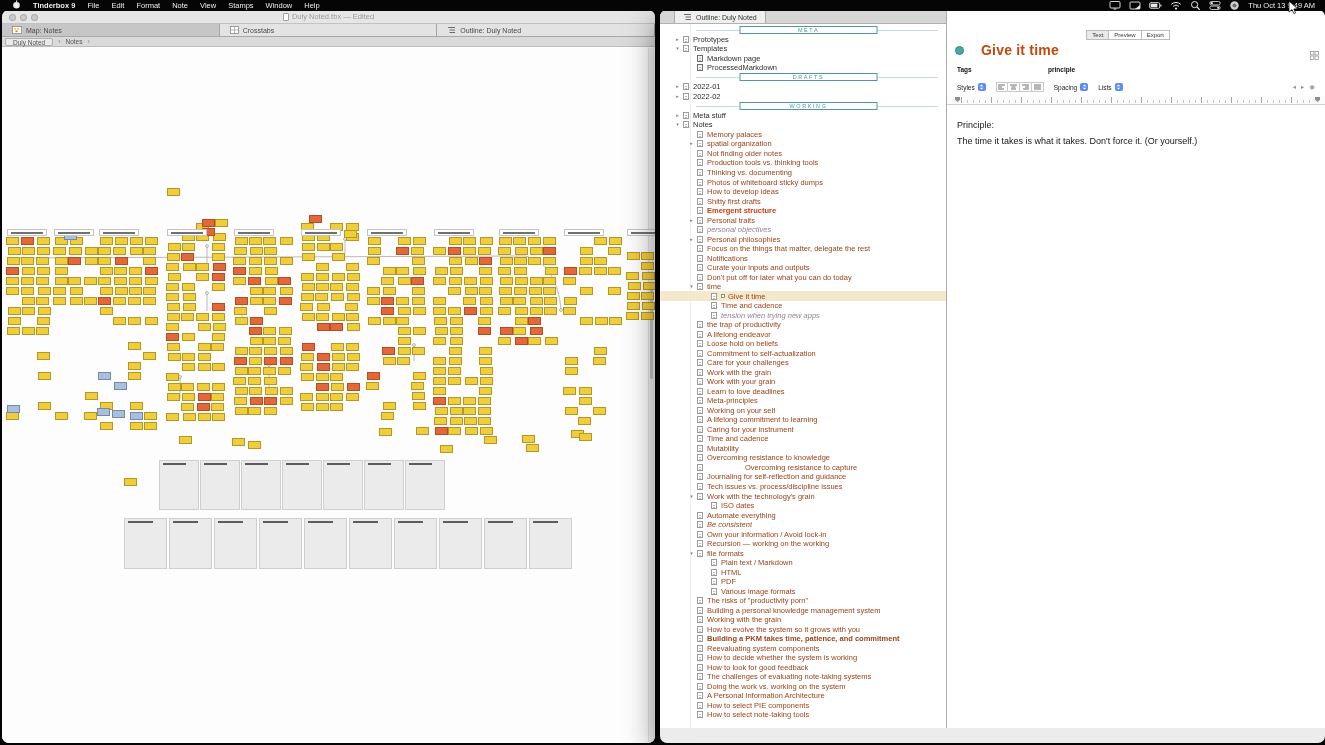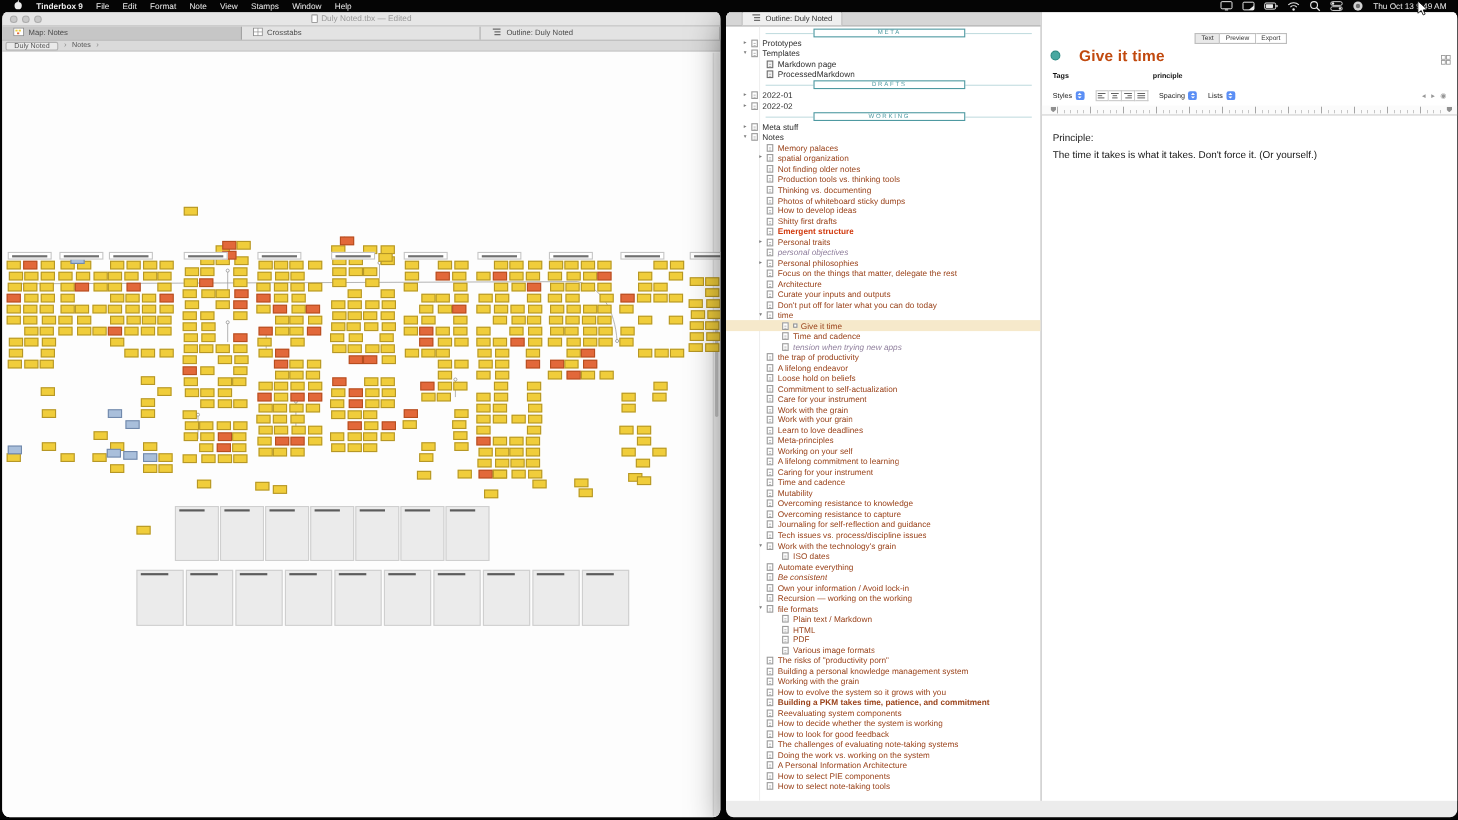--- a/index.html
+++ b/index.html
@@ -973,7 +973,7 @@
               <span class="ind" style="width: 14px;"></span>
               <span class="disc"></span>
               <span class="n-ico"></span>
-              <span class="o-lab" style="color: rgb(154, 67, 27);">Architecture</span>
+              <span class="o-lab" style="color: rgb(154, 67, 27);">Notifications</span>
             </div>
             <div class="o-row">
               <span class="ind" style="width: 14px;"></span>

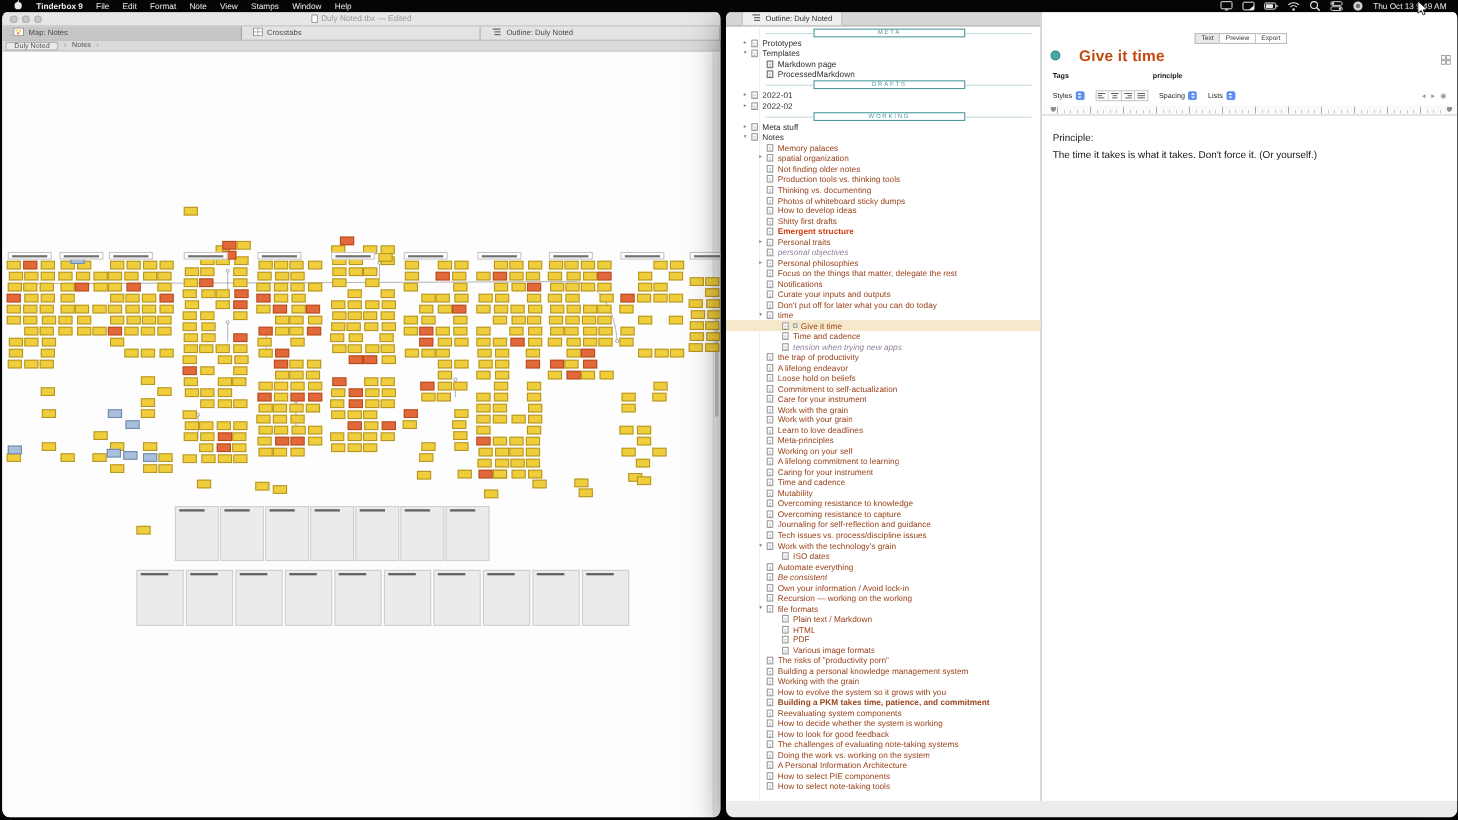--- a/index.html
+++ b/index.html
@@ -1040,7 +1040,7 @@
               <span class="ind" style="width: 14px;"></span>
               <span class="disc"></span>
               <span class="n-ico"></span>
-              <span class="o-lab" style="color: rgb(154, 67, 27);">Care for your instrument</span>
+              <span class="o-lab" style="color: rgb(154, 67, 27);">Care for your challenges</span>
             </div>
             <div class="o-row">
               <span class="ind" style="width: 14px;"></span>

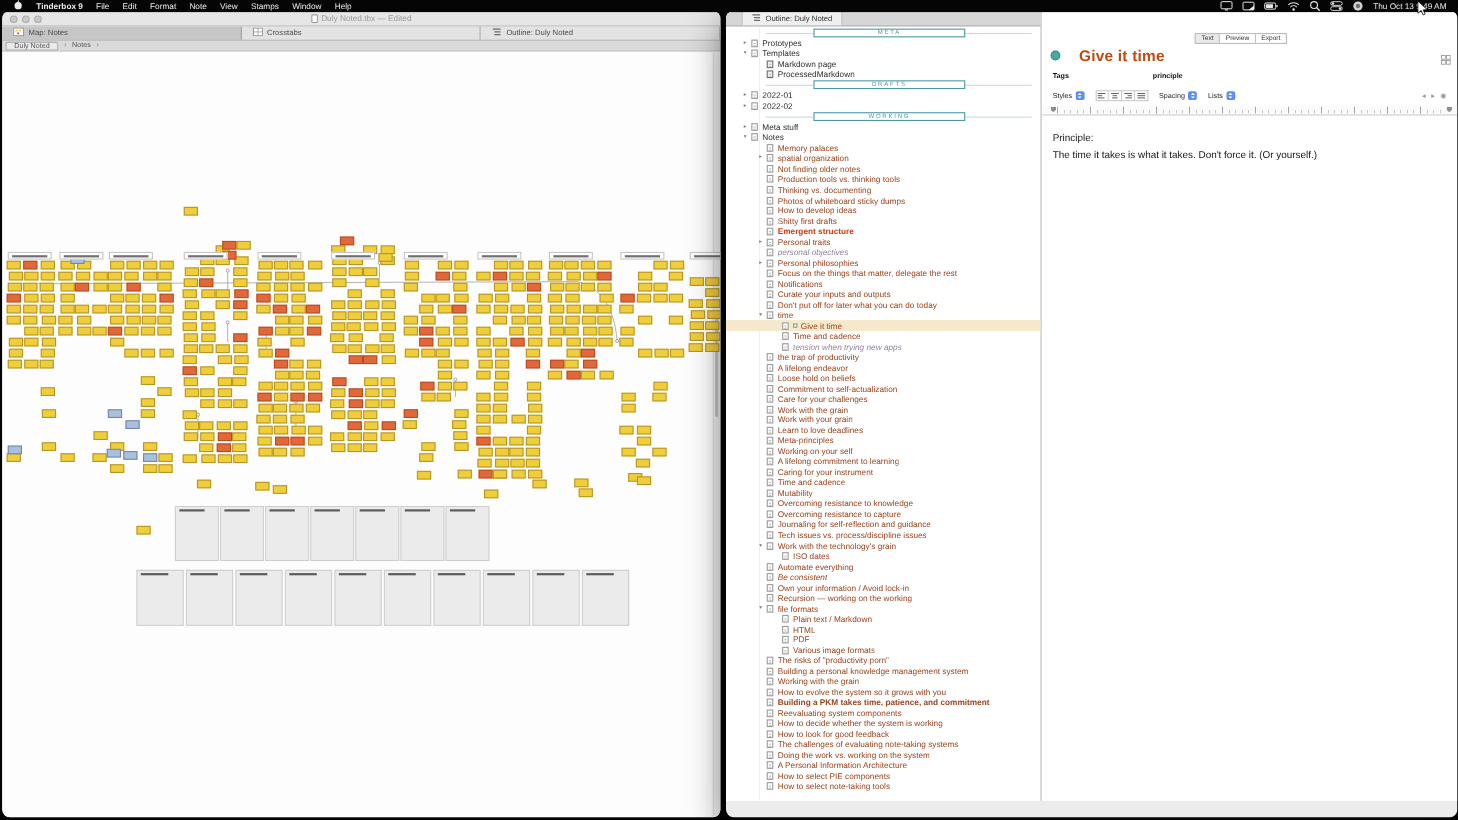--- a/index.html
+++ b/index.html
@@ -1106,7 +1106,7 @@
               <span class="ind" style="width: 14px;"></span>
               <span class="disc"></span>
               <span class="n-ico"></span>
-              <span class="o-lab" style="color: rgb(154, 67, 27);">Overcoming resistance to capture</span>
+              <span class="o-lab" style="color: rgb(154, 67, 27); margin-left: 38px;">Overcoming resistance to capture</span>
             </div>
             <div class="o-row">
               <span class="ind" style="width: 14px;"></span>

